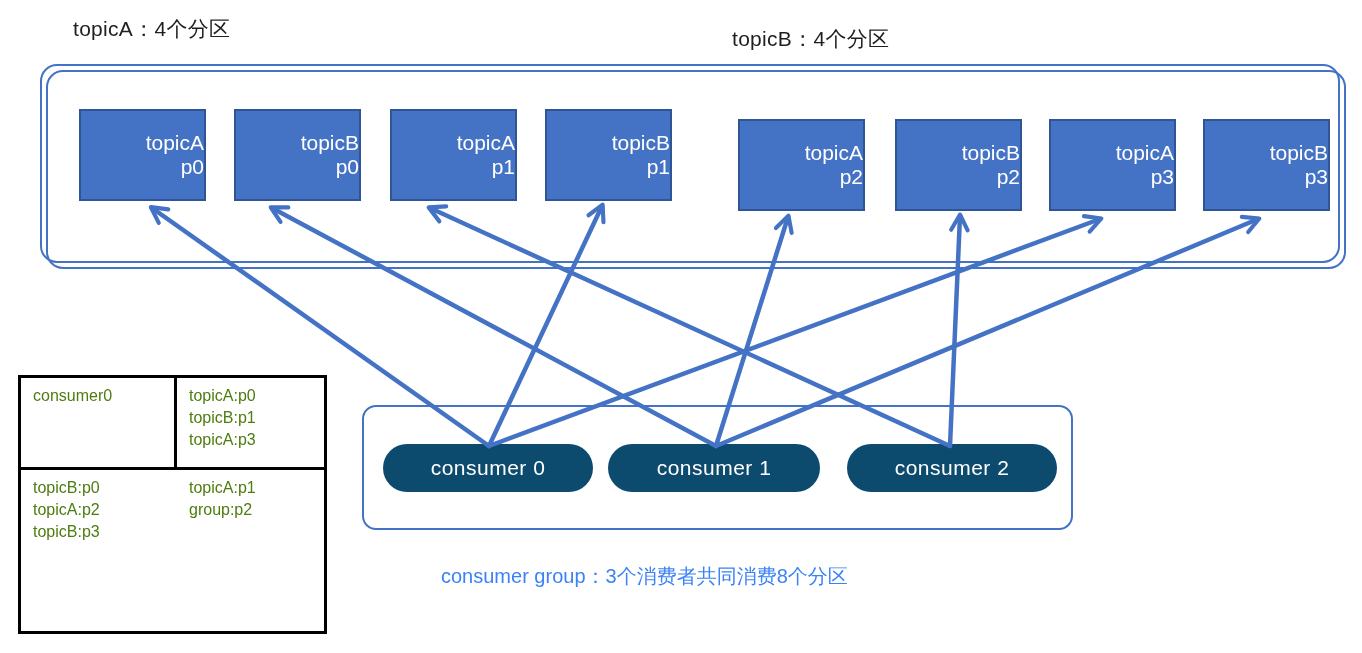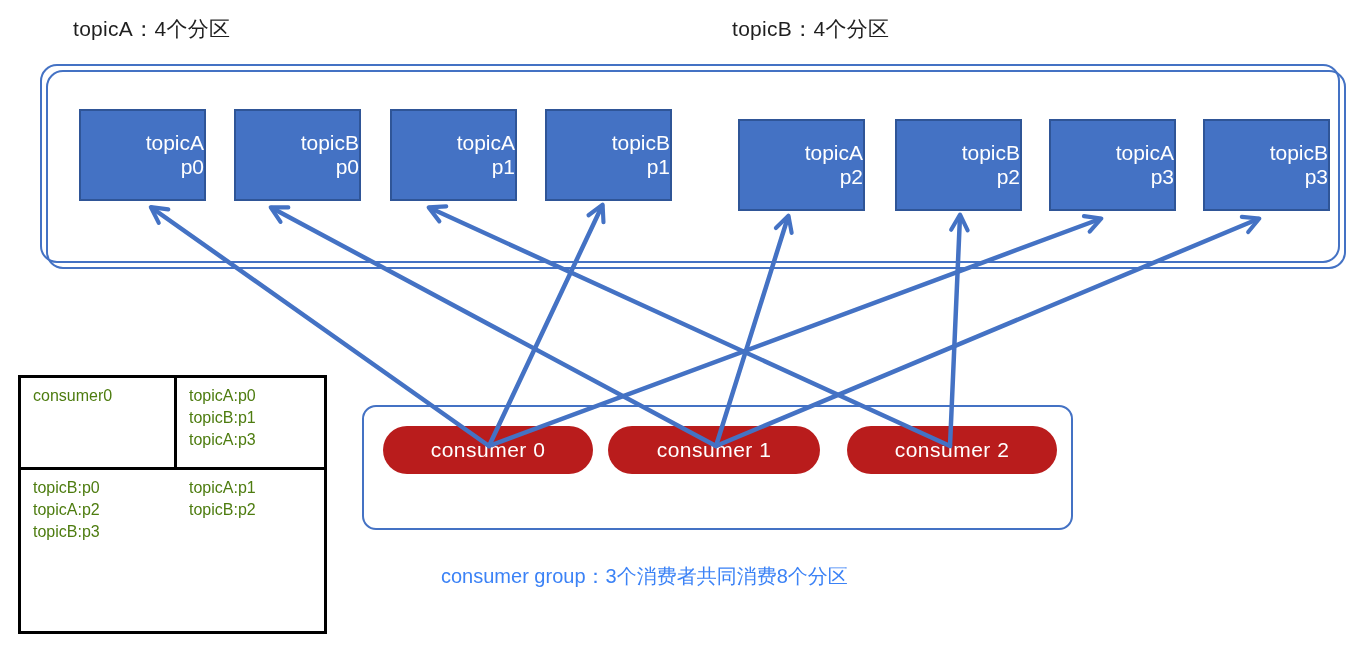--- a/index.html
+++ b/index.html
@@ -47,7 +47,7 @@
 <div class="canvas">
 
   <div class="title" style="left:73px;top:15px">topicA：4个分区</div>
-  <div class="title" style="left:732px;top:15px">topicB：4个分区</div>
+  <div class="title" style="left:732px;top:25px">topicB：4个分区</div>
 
   <div class="broker-outline" style="left:40px;top:64px;width:1296px;height:195px"></div>
   <div class="broker-outline" style="left:46px;top:70px;width:1296px;height:195px"></div>

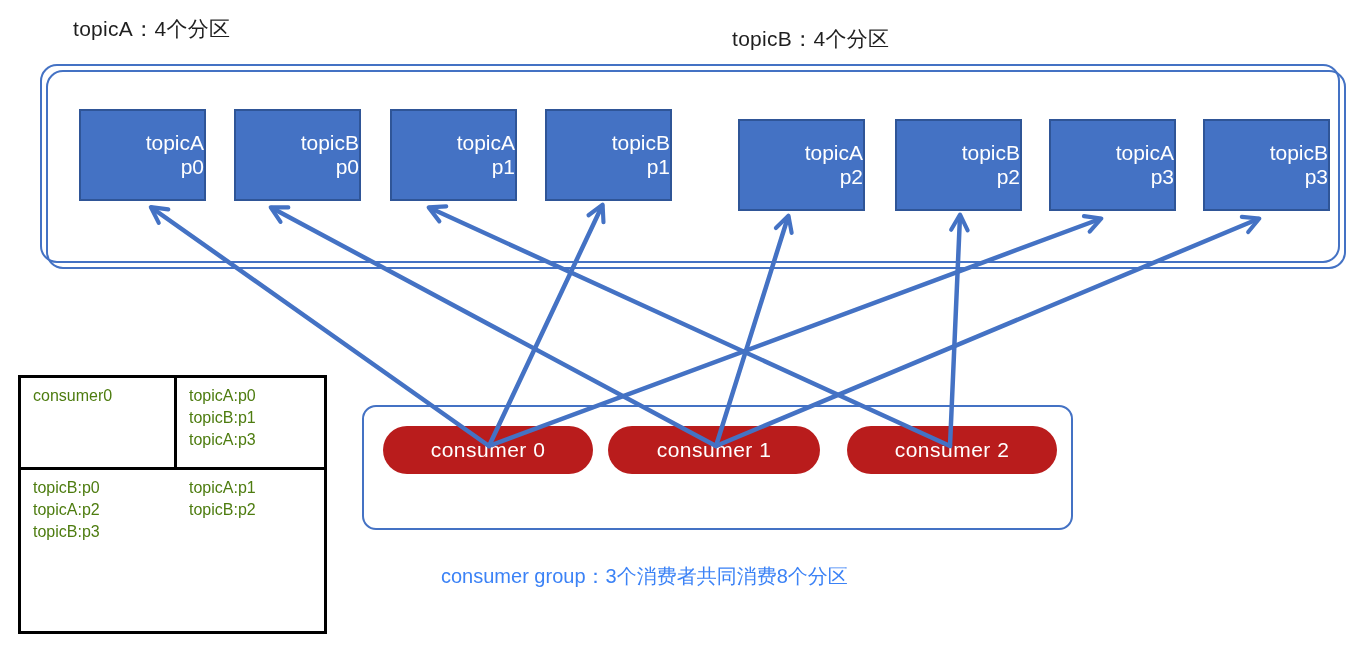--- a/index.html
+++ b/index.html
@@ -23,7 +23,7 @@
     border:2px solid #4472C4;border-radius:14px;box-sizing:border-box;background:transparent;
   }
   .pill{
-    position:absolute;top:426px;height:48px;background:#b91c1c;border-radius:24px;
+    position:absolute;top:444px;height:48px;background:#0c4a6e;border-radius:24px;
     display:flex;align-items:center;justify-content:center;color:#ffffff;font-size:21px;
     letter-spacing:.5px;white-space:nowrap;
   }

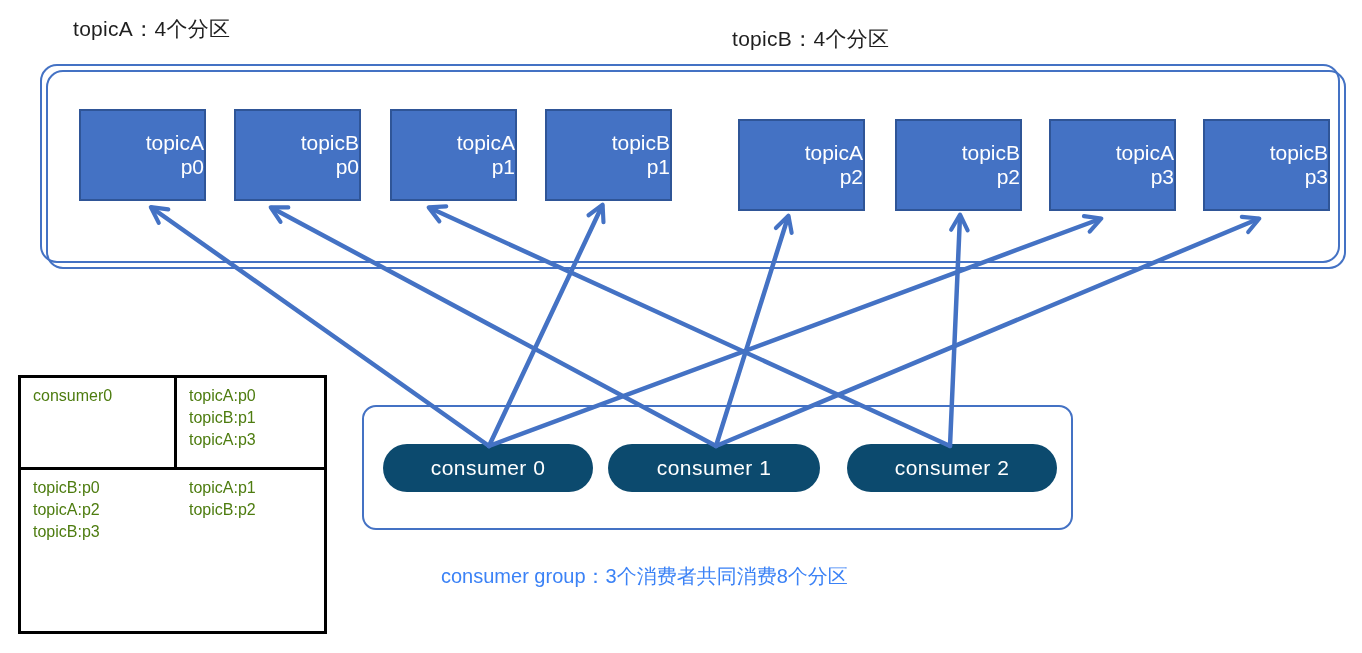--- a/index.html
+++ b/index.html
@@ -99,7 +99,7 @@
     </div>
     <div class="acell rline">
       <div>topicA:p1</div>
-      <div>topicB:p2</div>
+      <div>group:p2</div>
     </div>
   </div>
 

